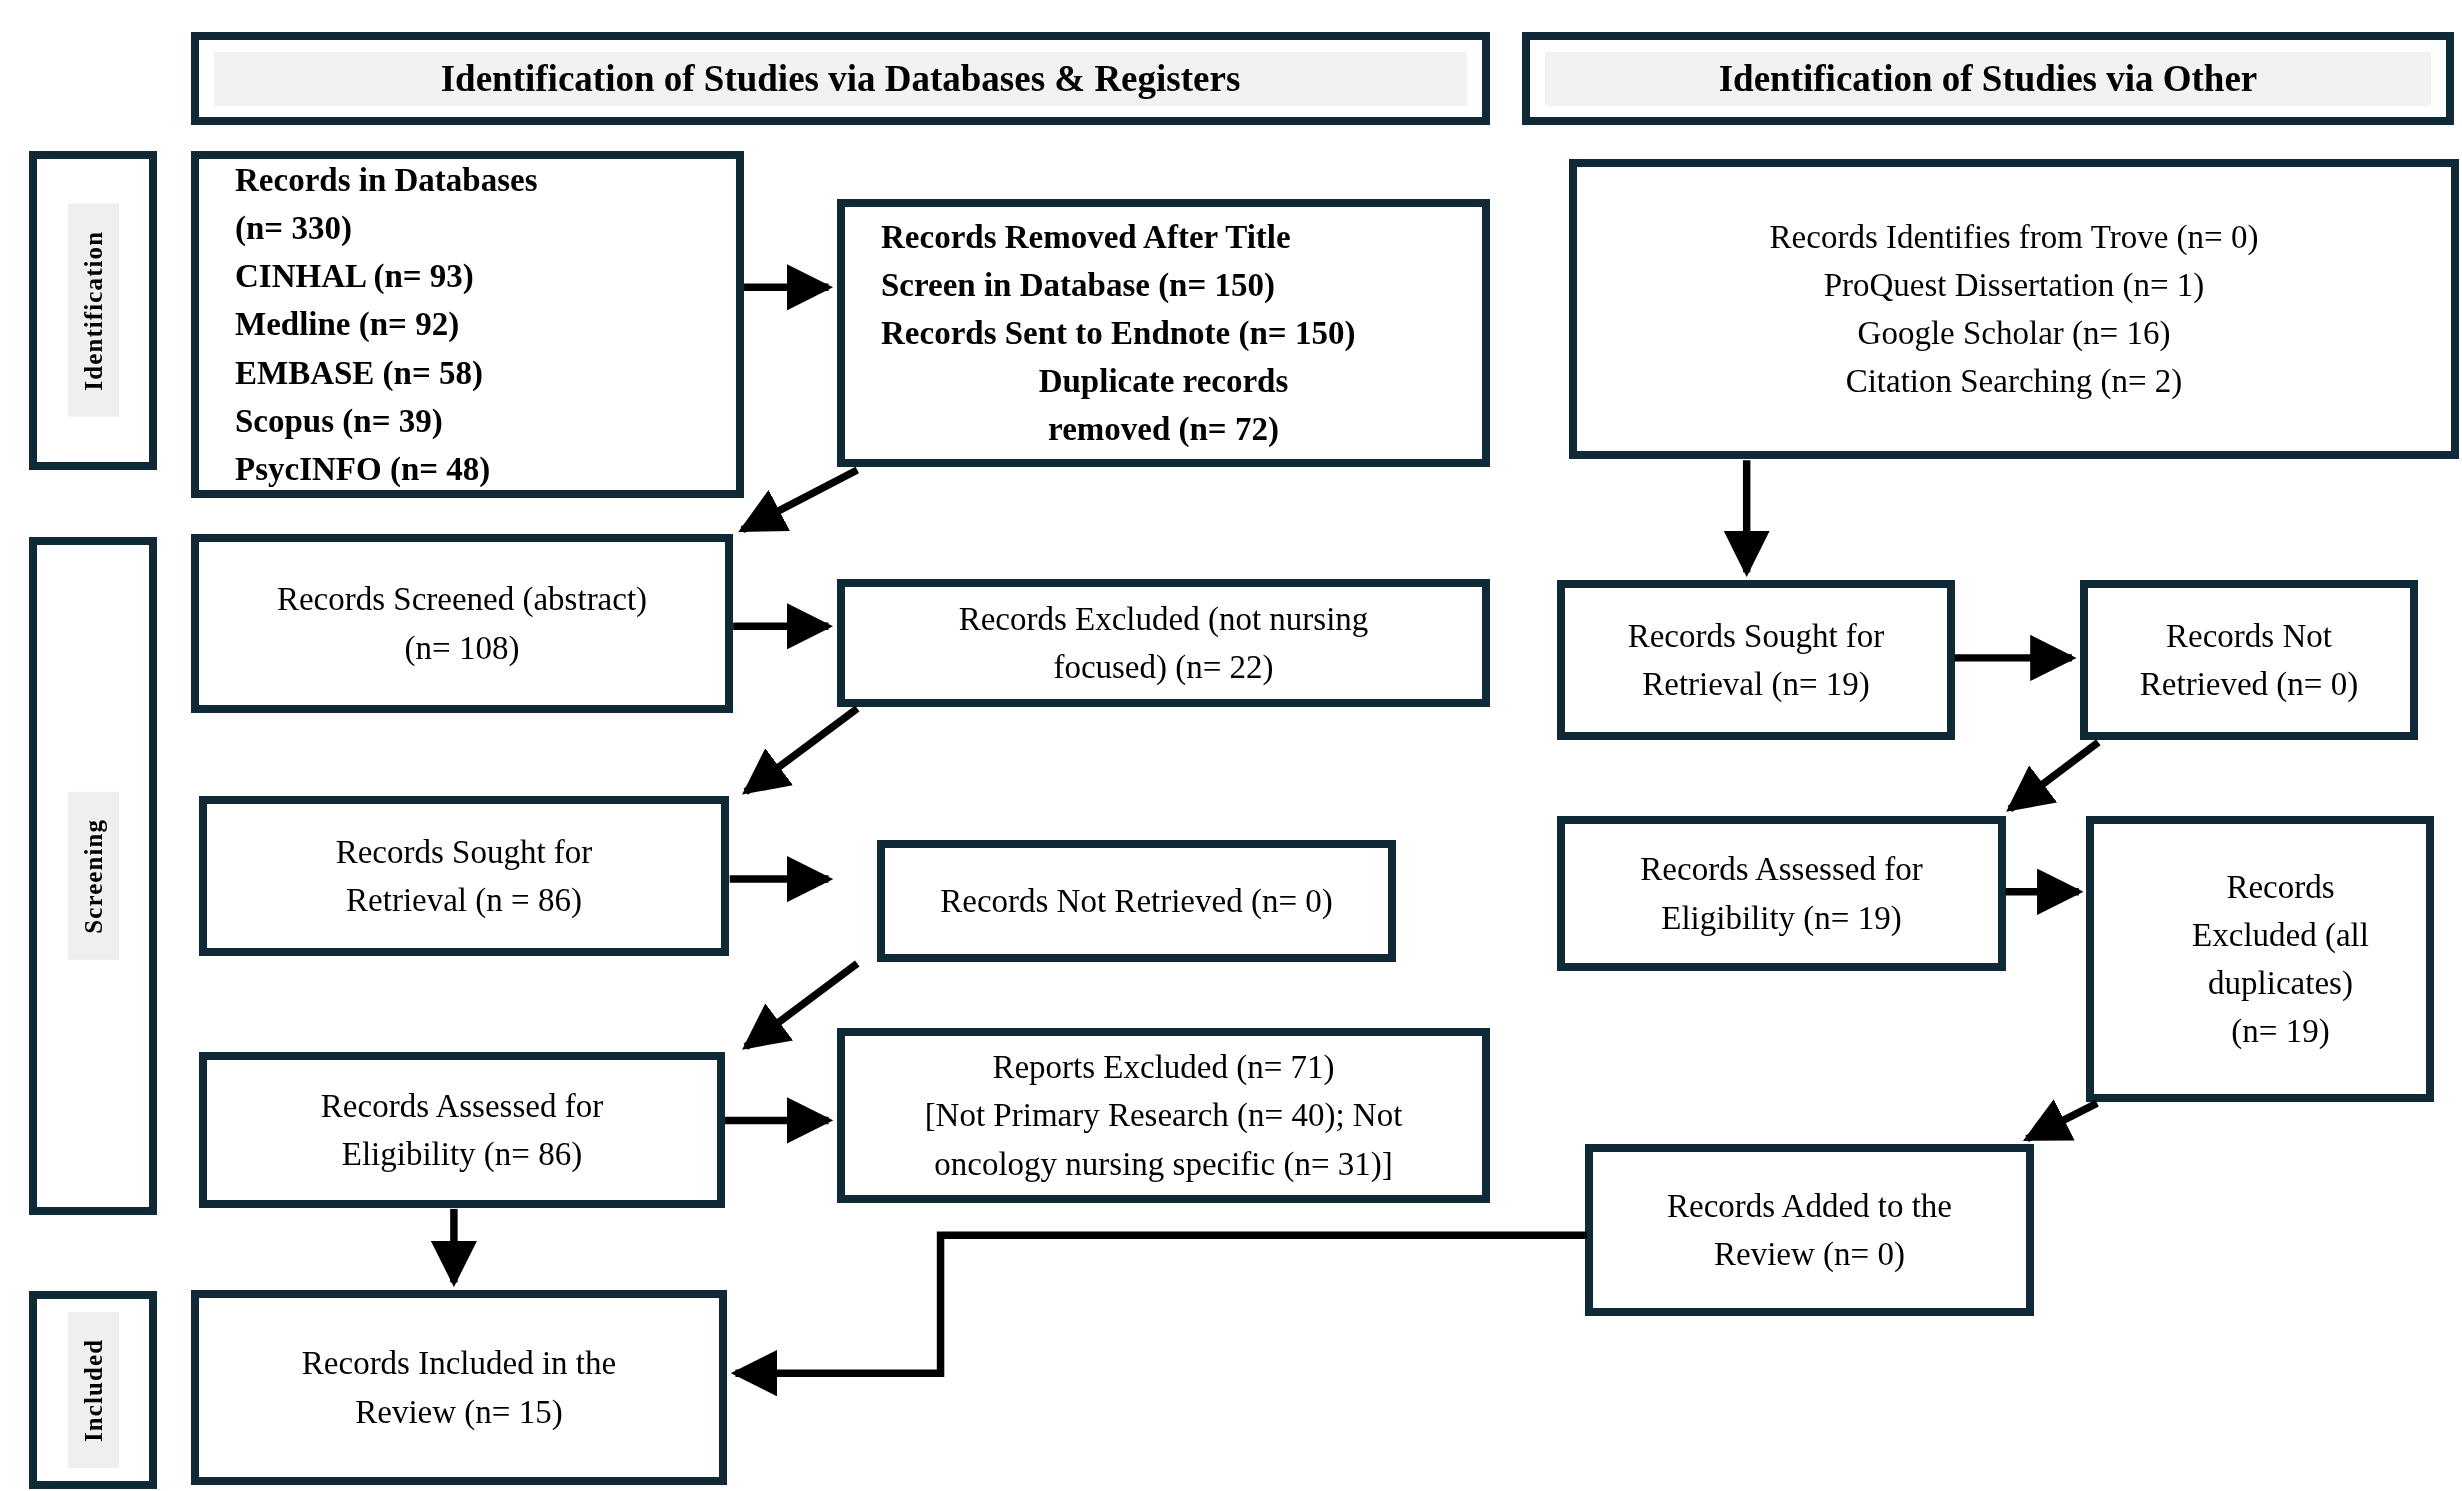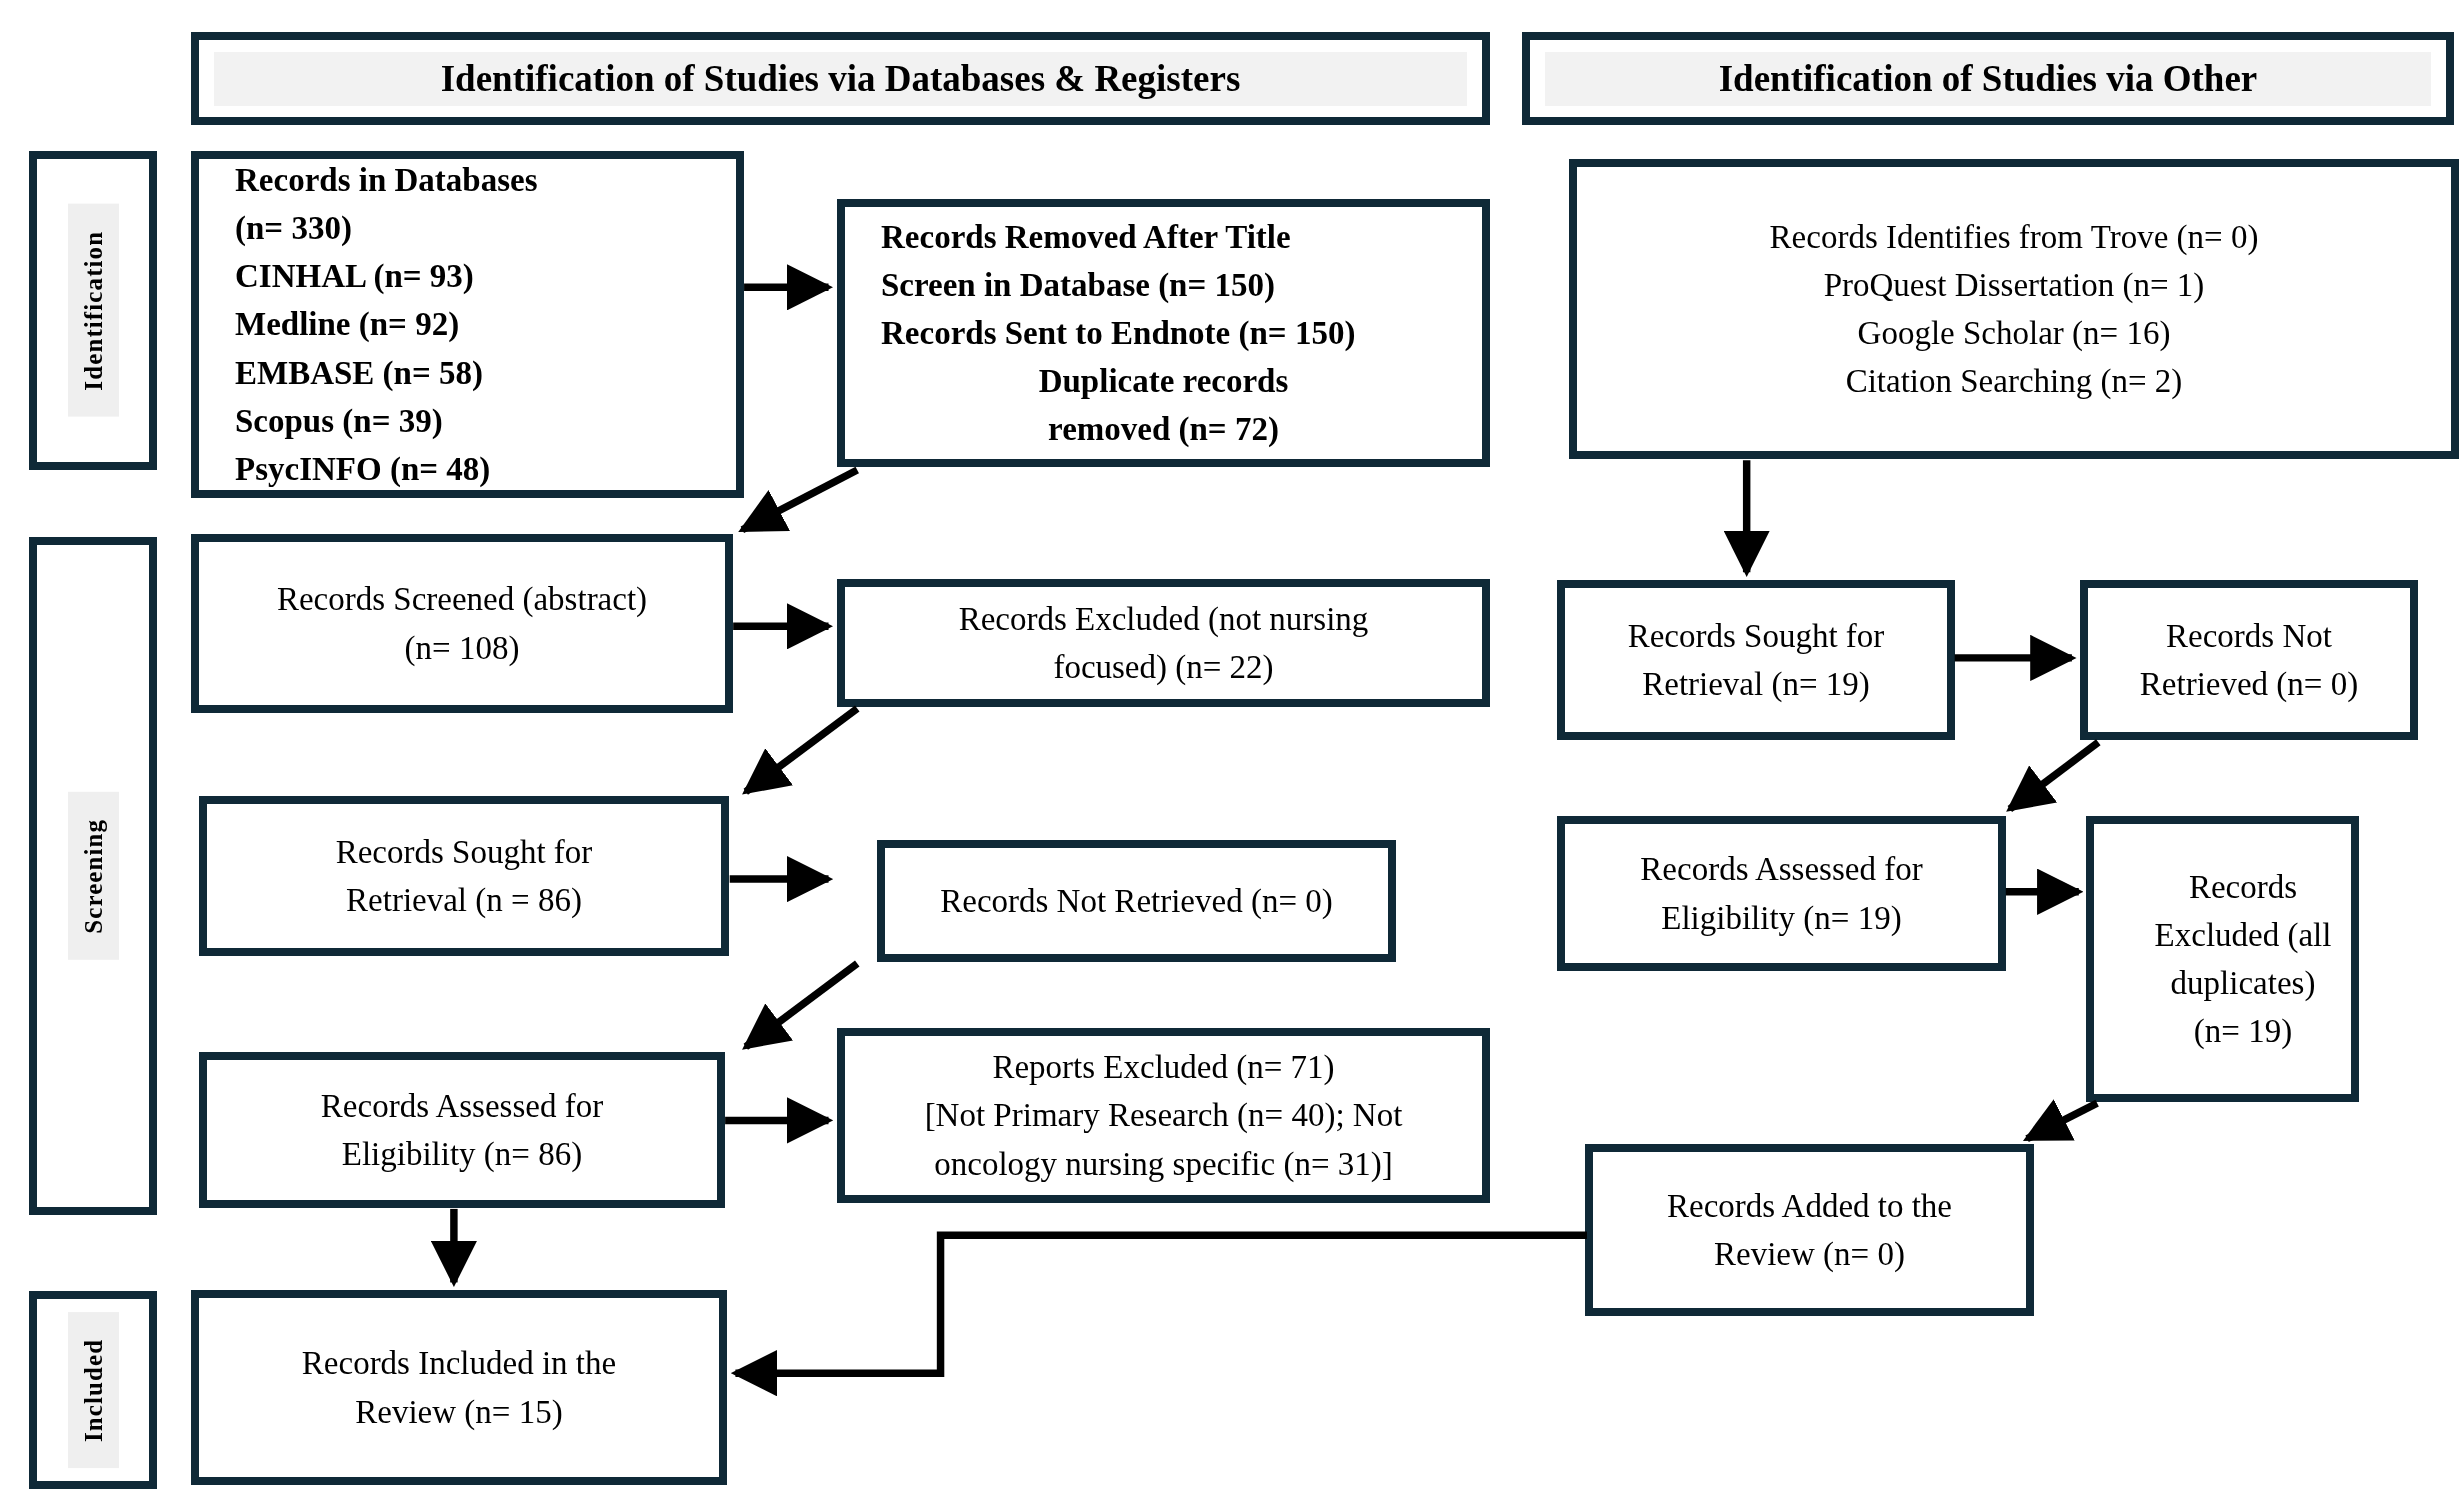--- a/index.html
+++ b/index.html
@@ -185,7 +185,7 @@
     <div class="line">Eligibility (n= 19)</div>
   </div>
 
-  <div class="box" style="left:2086px; top:816px; width:273px; height:286px;padding-left:41px;">
+  <div class="box" style="left:2086px; top:816px; width:348px; height:286px;padding-left:41px;">
     <div class="line">Records</div>
     <div class="line">Excluded (all</div>
     <div class="line">duplicates)</div>

